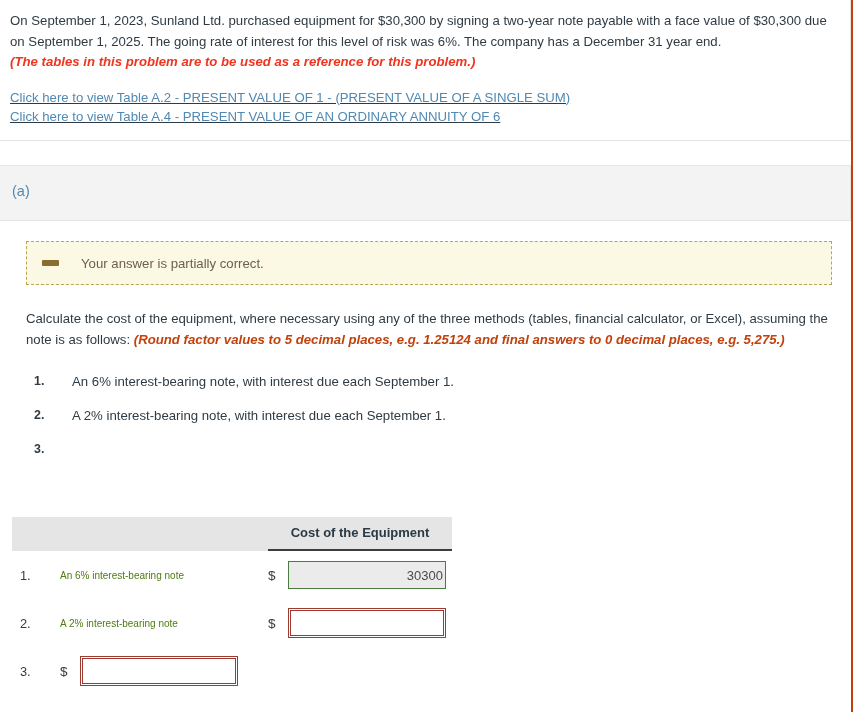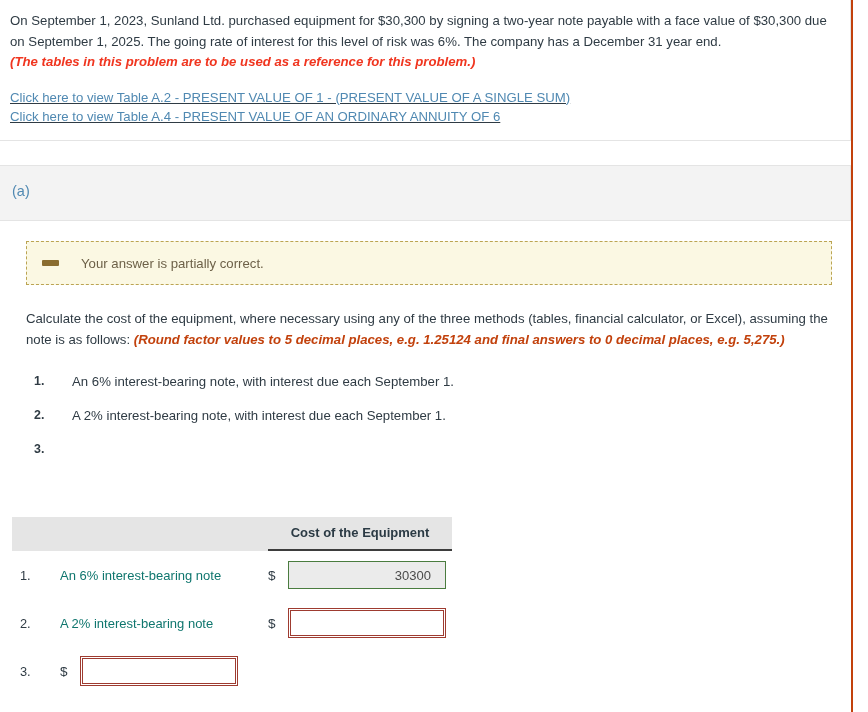--- a/index.html
+++ b/index.html
@@ -212,8 +212,8 @@
   .at-cell-label {
     width: 208px;
     flex: 0 0 auto;
-    font-size: 13px;
-    color: #0f766e;
+    font-size: 10px;
+    color: #4d7c0f;
   }
   .at-cell-dollar {
     width: 20px;

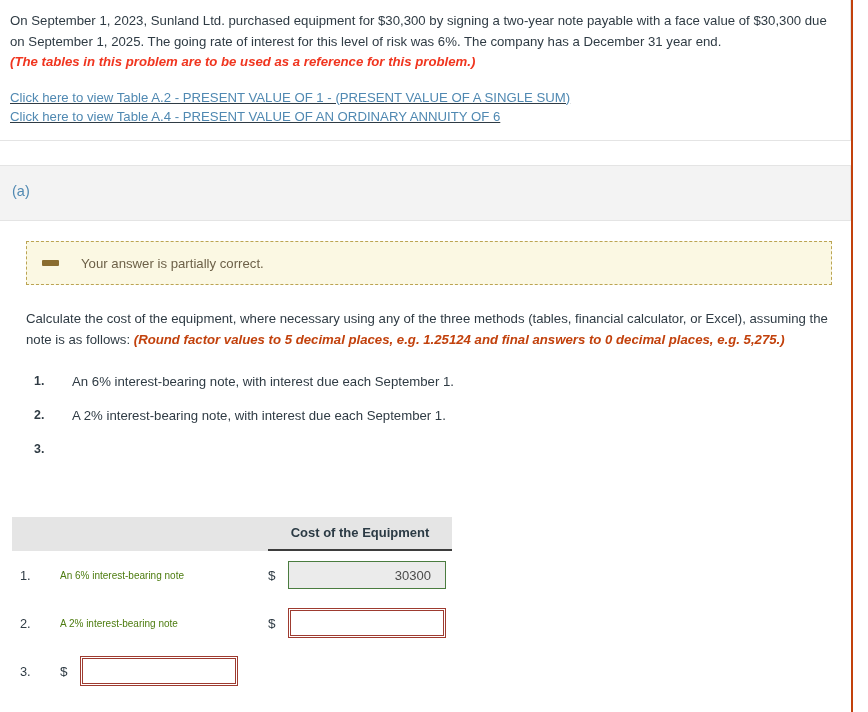--- a/index.html
+++ b/index.html
@@ -234,7 +234,7 @@
     font-size: 13px;
     color: #4a4a4a;
     text-align: right;
-    padding: 0 14px;
+    padding: 0 2px;
     outline: none;
   }
   .amount-field.correct {

